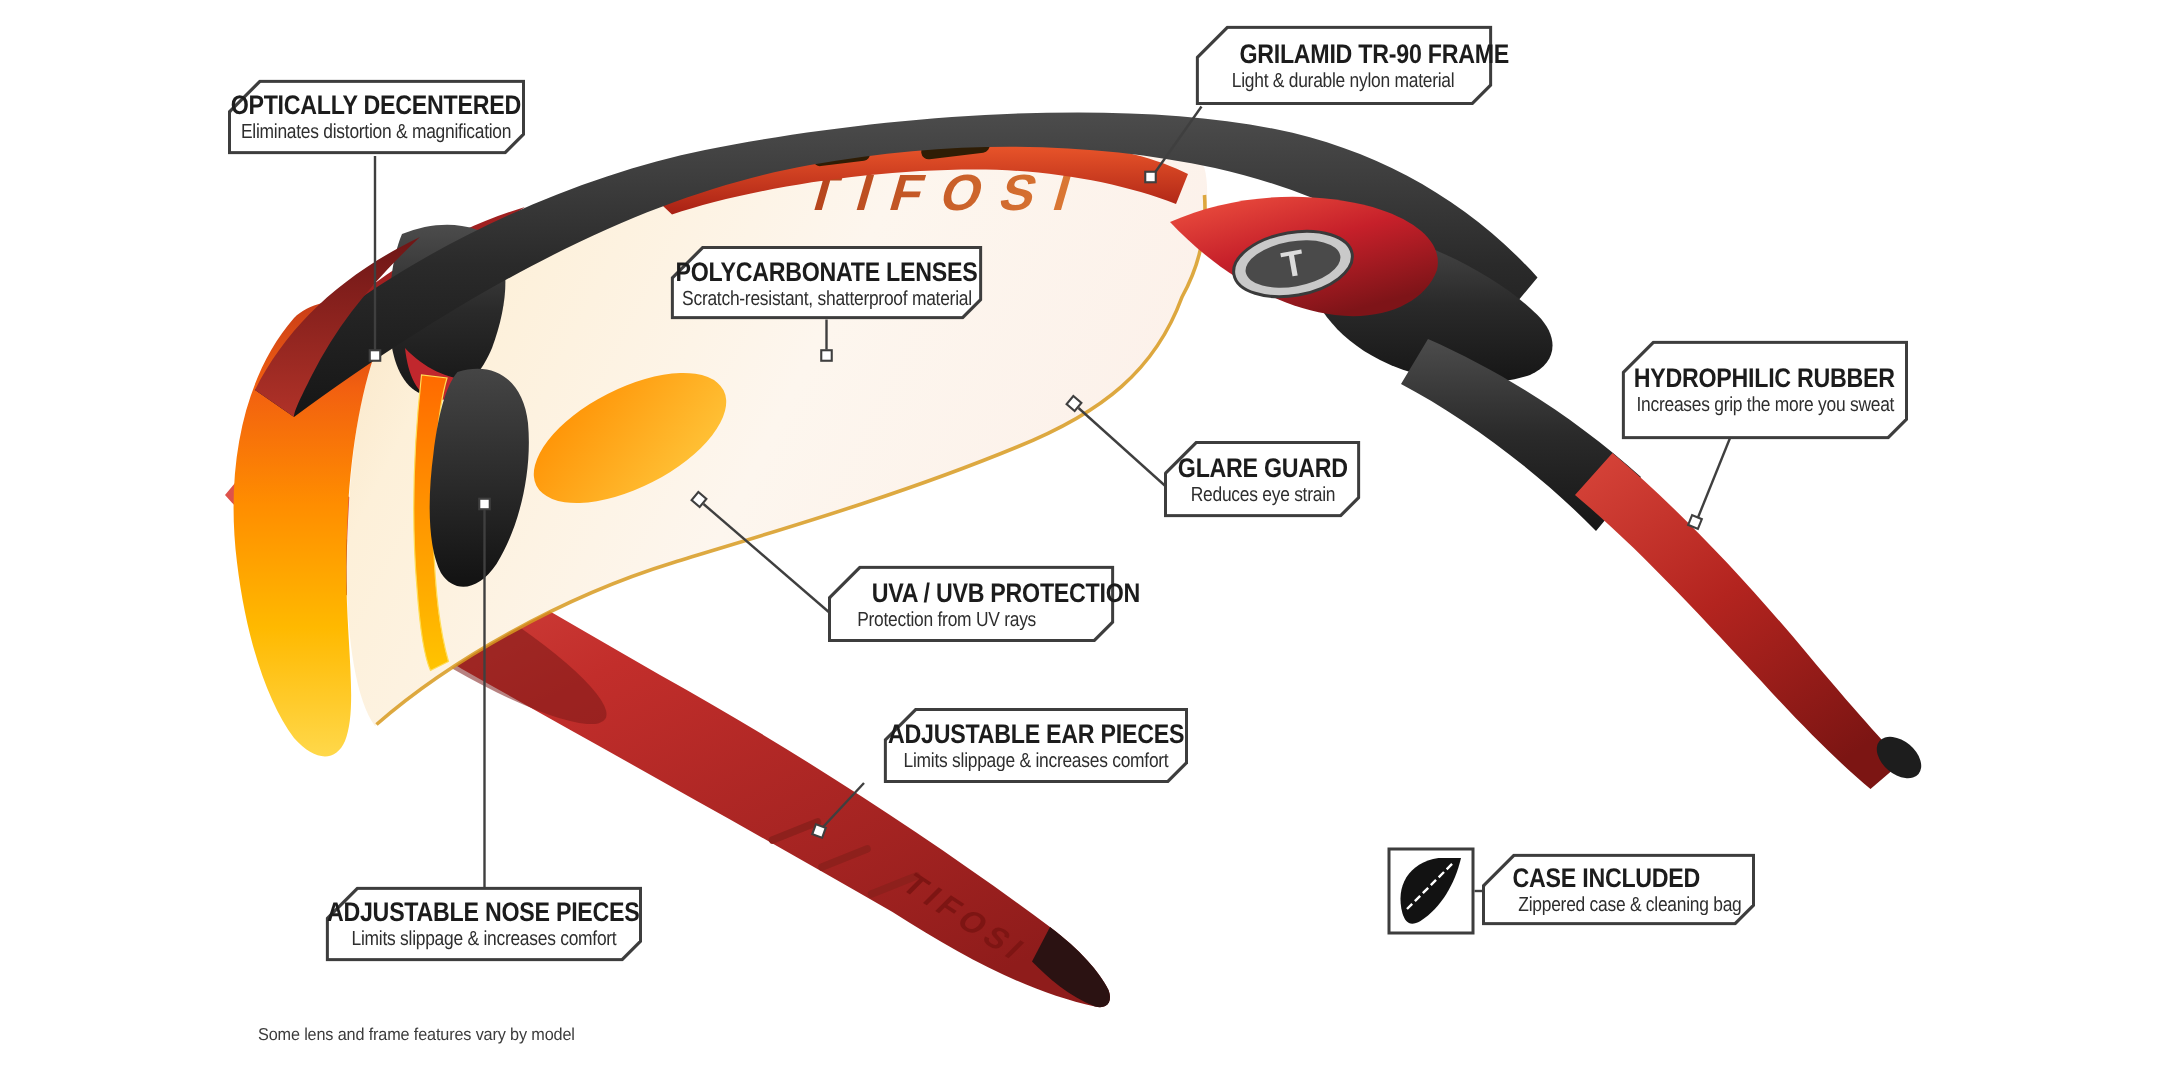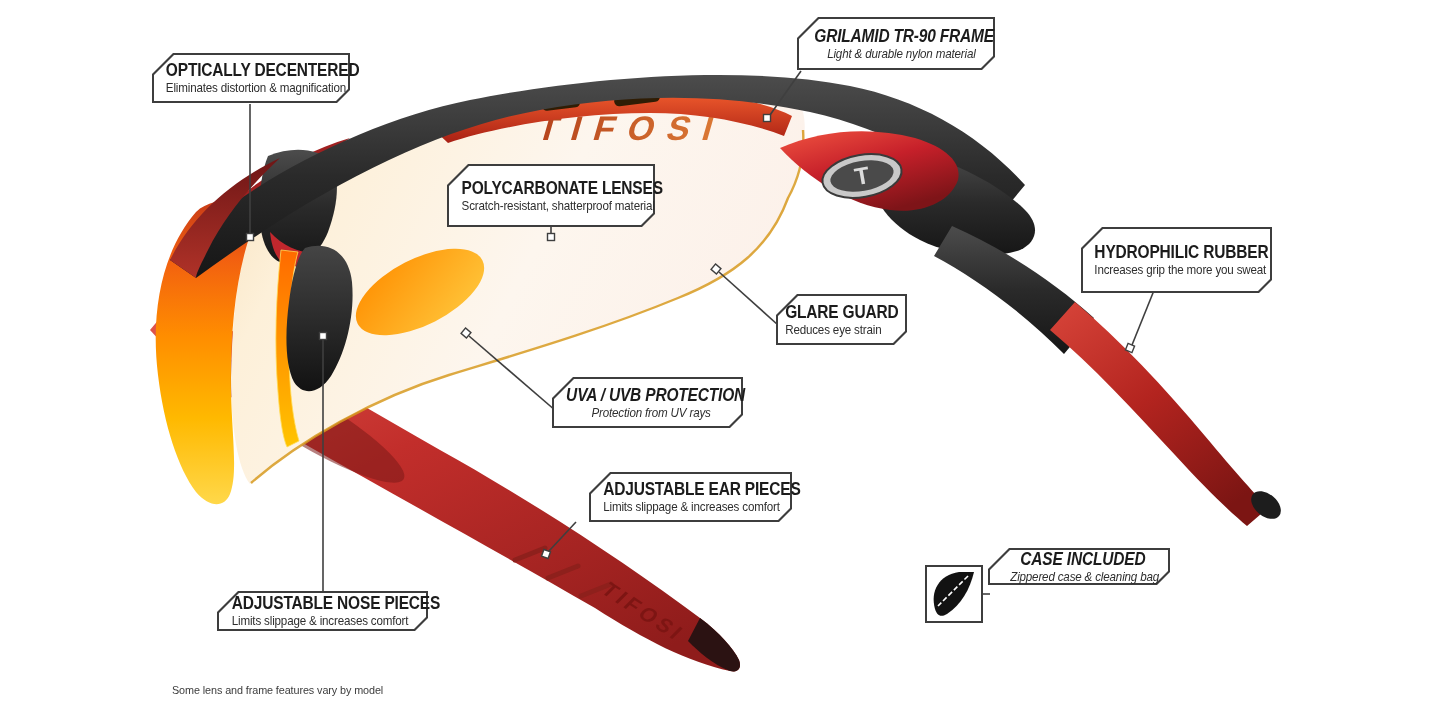--- a/index.html
+++ b/index.html
@@ -20,7 +20,7 @@
     clip-path:polygon(20px 0,100% 0,100% calc(100% - 12px),calc(100% - 12px) 100%,0 100%,0 20px);}
   .callout-text{position:absolute;inset:0;z-index:1;display:flex;flex-direction:column;
     justify-content:center;gap:0px;padding-top:1px;}
-  .callout.align-right .callout-text{align-items:center;padding-right:13px;font-style:italic;}
+  .callout.align-right .callout-text{align-items:flex-start;padding-right:13px;}
   .callout-title{white-space:nowrap;font-weight:700;font-size:18px;line-height:1.08;
     color:#1c1c1c;letter-spacing:-0.2px;transform:scaleX(.86);transform-origin:50% 50%;}
   .callout-sub{white-space:nowrap;font-size:13.5px;line-height:1.15;color:#2e2e2e;

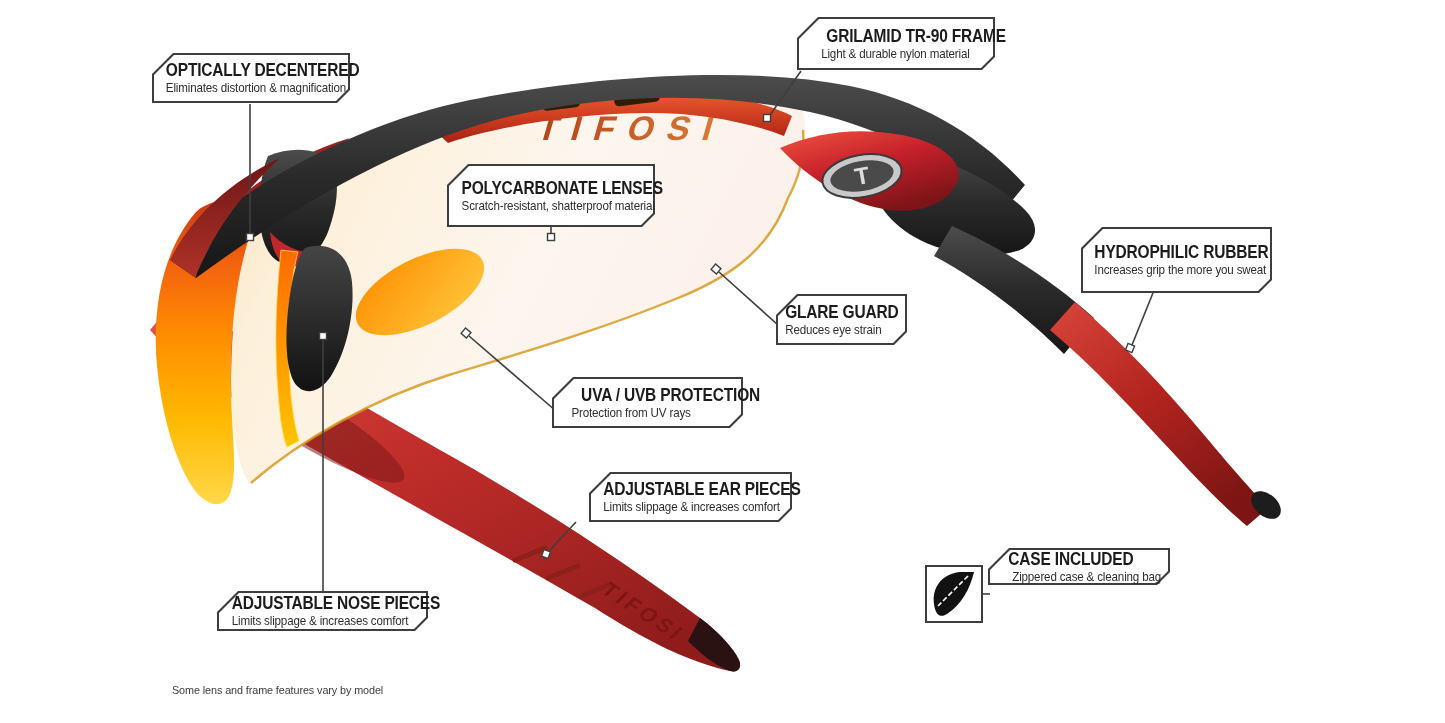--- a/index.html
+++ b/index.html
@@ -19,7 +19,7 @@
   .callout-frame::after{content:"";position:absolute;inset:2px;background:#ffffff;
     clip-path:polygon(20px 0,100% 0,100% calc(100% - 12px),calc(100% - 12px) 100%,0 100%,0 20px);}
   .callout-text{position:absolute;inset:0;z-index:1;display:flex;flex-direction:column;
-    justify-content:center;gap:0px;padding-top:1px;}
+    justify-content:center;align-items:center;gap:0px;padding-top:1px;}
   .callout.align-right .callout-text{align-items:flex-start;padding-right:13px;}
   .callout-title{white-space:nowrap;font-weight:700;font-size:18px;line-height:1.08;
     color:#1c1c1c;letter-spacing:-0.2px;transform:scaleX(.86);transform-origin:50% 50%;}

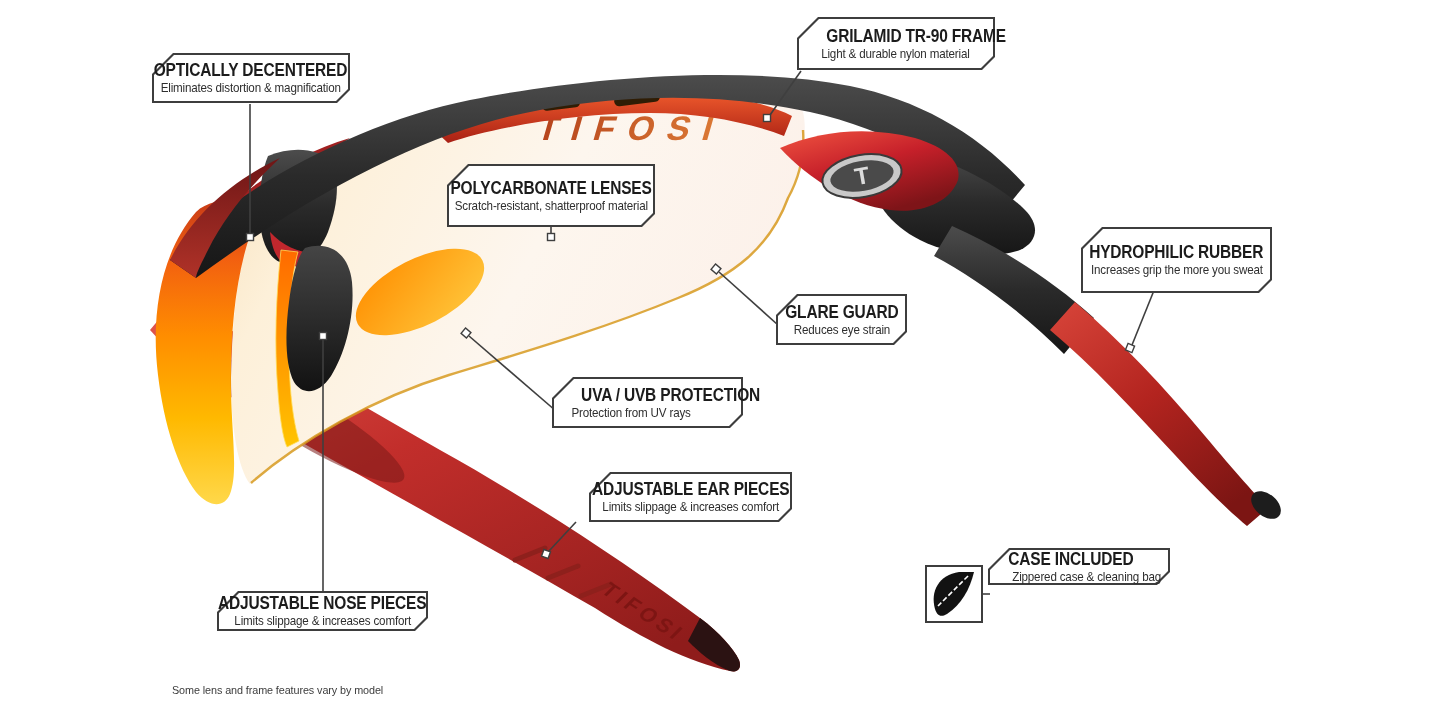--- a/index.html
+++ b/index.html
@@ -229,7 +229,7 @@
     </div>
   </div>
 
-  <div class="callout" style="left:447px;top:164px;width:208px;height:63px">
+  <div class="callout" style="left:447px;top:164px;width:208px;height:49px">
     <div class="callout-frame"></div>
     <div class="callout-text">
       <span class="callout-title">POLYCARBONATE LENSES</span>

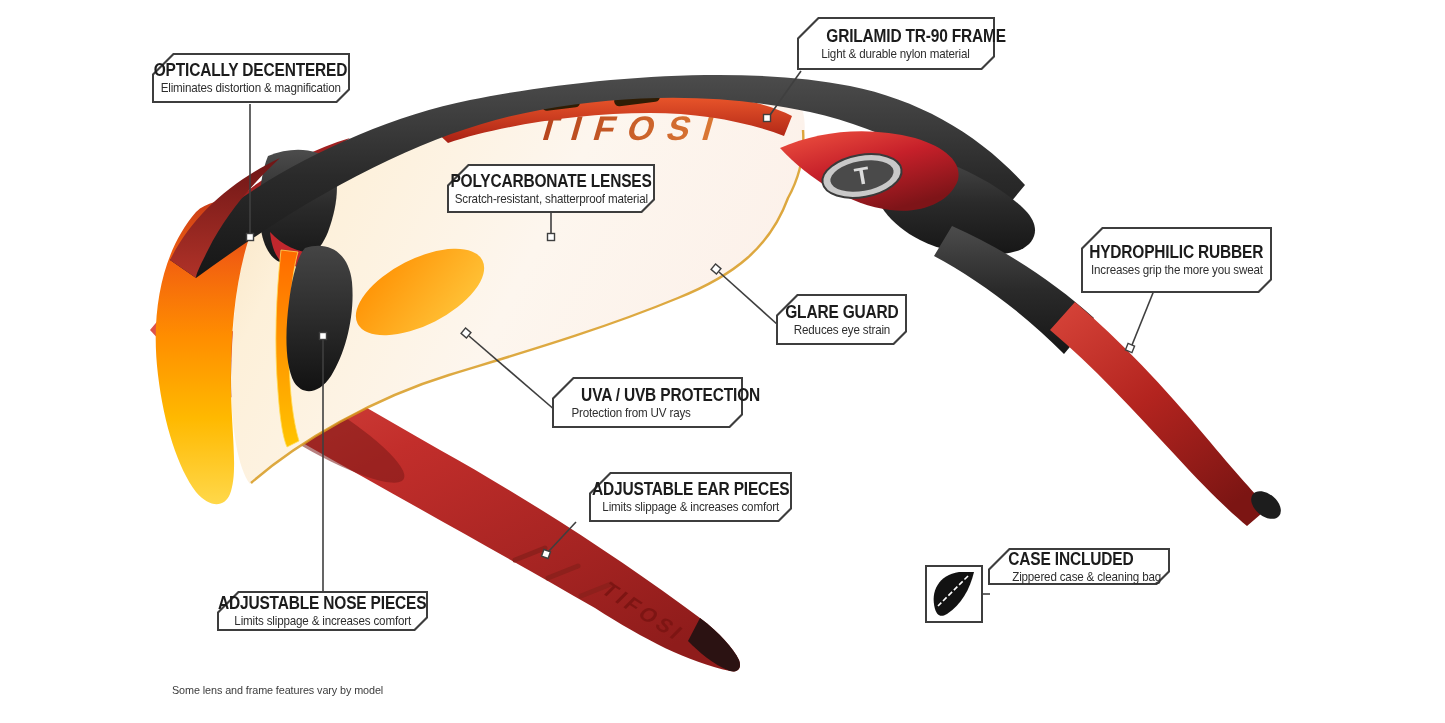--- a/index.html
+++ b/index.html
@@ -283,7 +283,7 @@
       <path d="M11,39 C20,30 31,19 42,8" stroke="#ffffff" stroke-width="1.6" stroke-dasharray="5 2.5" fill="none"></path>
     </svg>
   </div>
-  <div class="callout align-right" style="left:988px;top:548px;width:182px;height:37px">
+  <div class="callout align-right" style="left:988px;top:569px;width:182px;height:48px">
     <div class="callout-frame"></div>
     <div class="callout-text">
       <span class="callout-title">CASE INCLUDED</span>

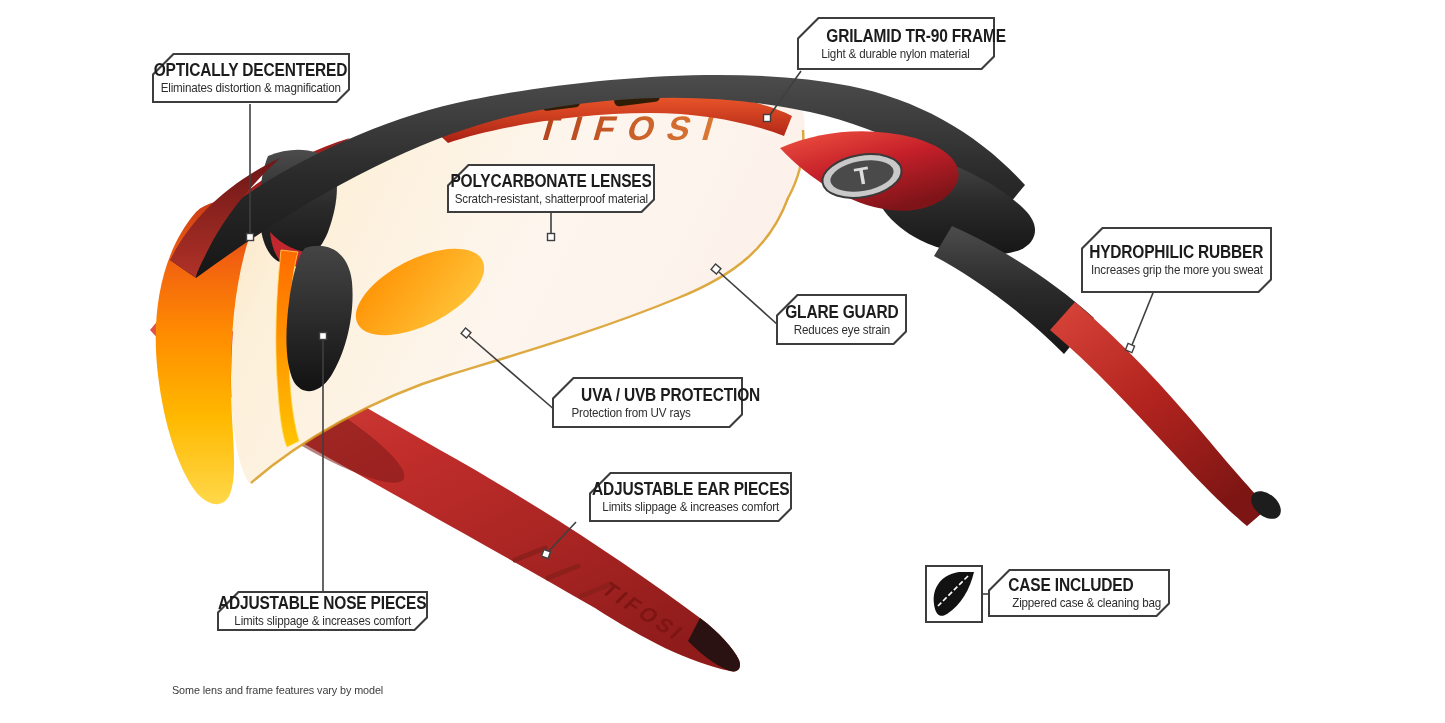--- a/index.html
+++ b/index.html
@@ -269,7 +269,7 @@
     </div>
   </div>
 
-  <div class="callout" style="left:217px;top:591px;width:211px;height:40px">
+  <div class="callout" style="left:217px;top:591px;width:211px;height:50px">
     <div class="callout-frame"></div>
     <div class="callout-text">
       <span class="callout-title">ADJUSTABLE NOSE PIECES</span>

